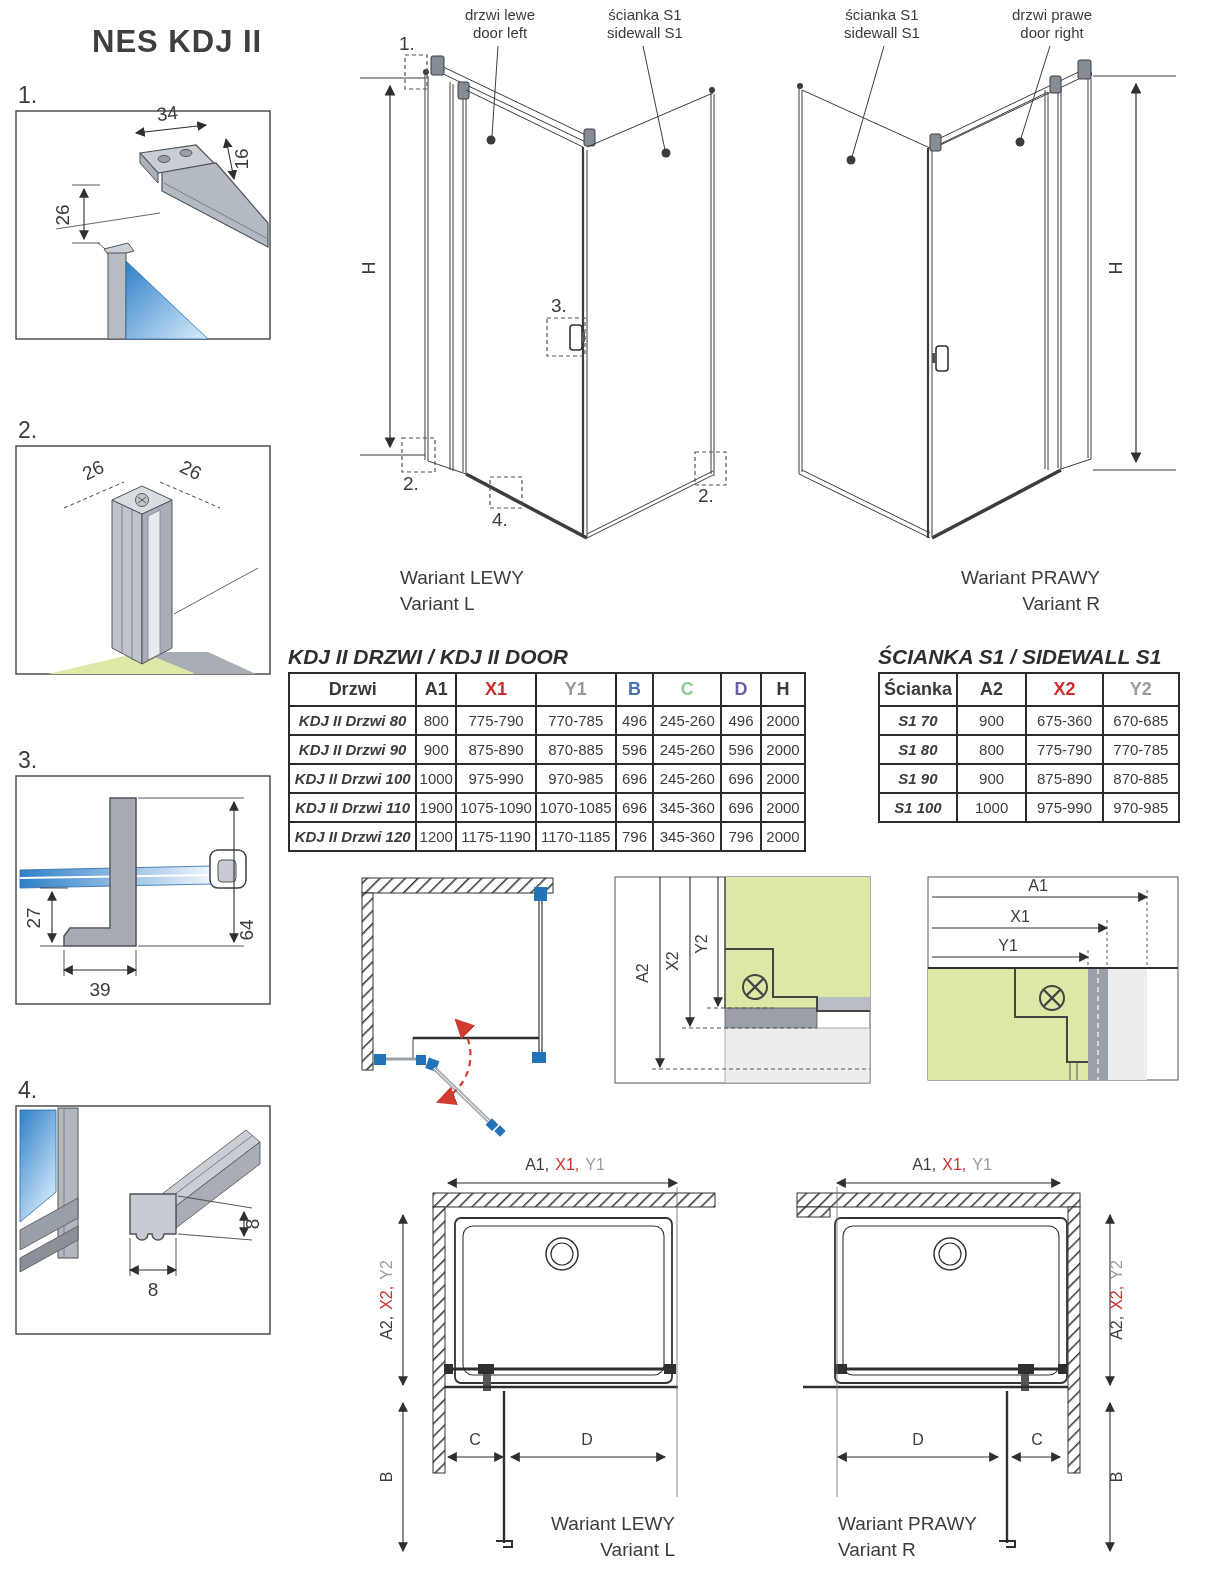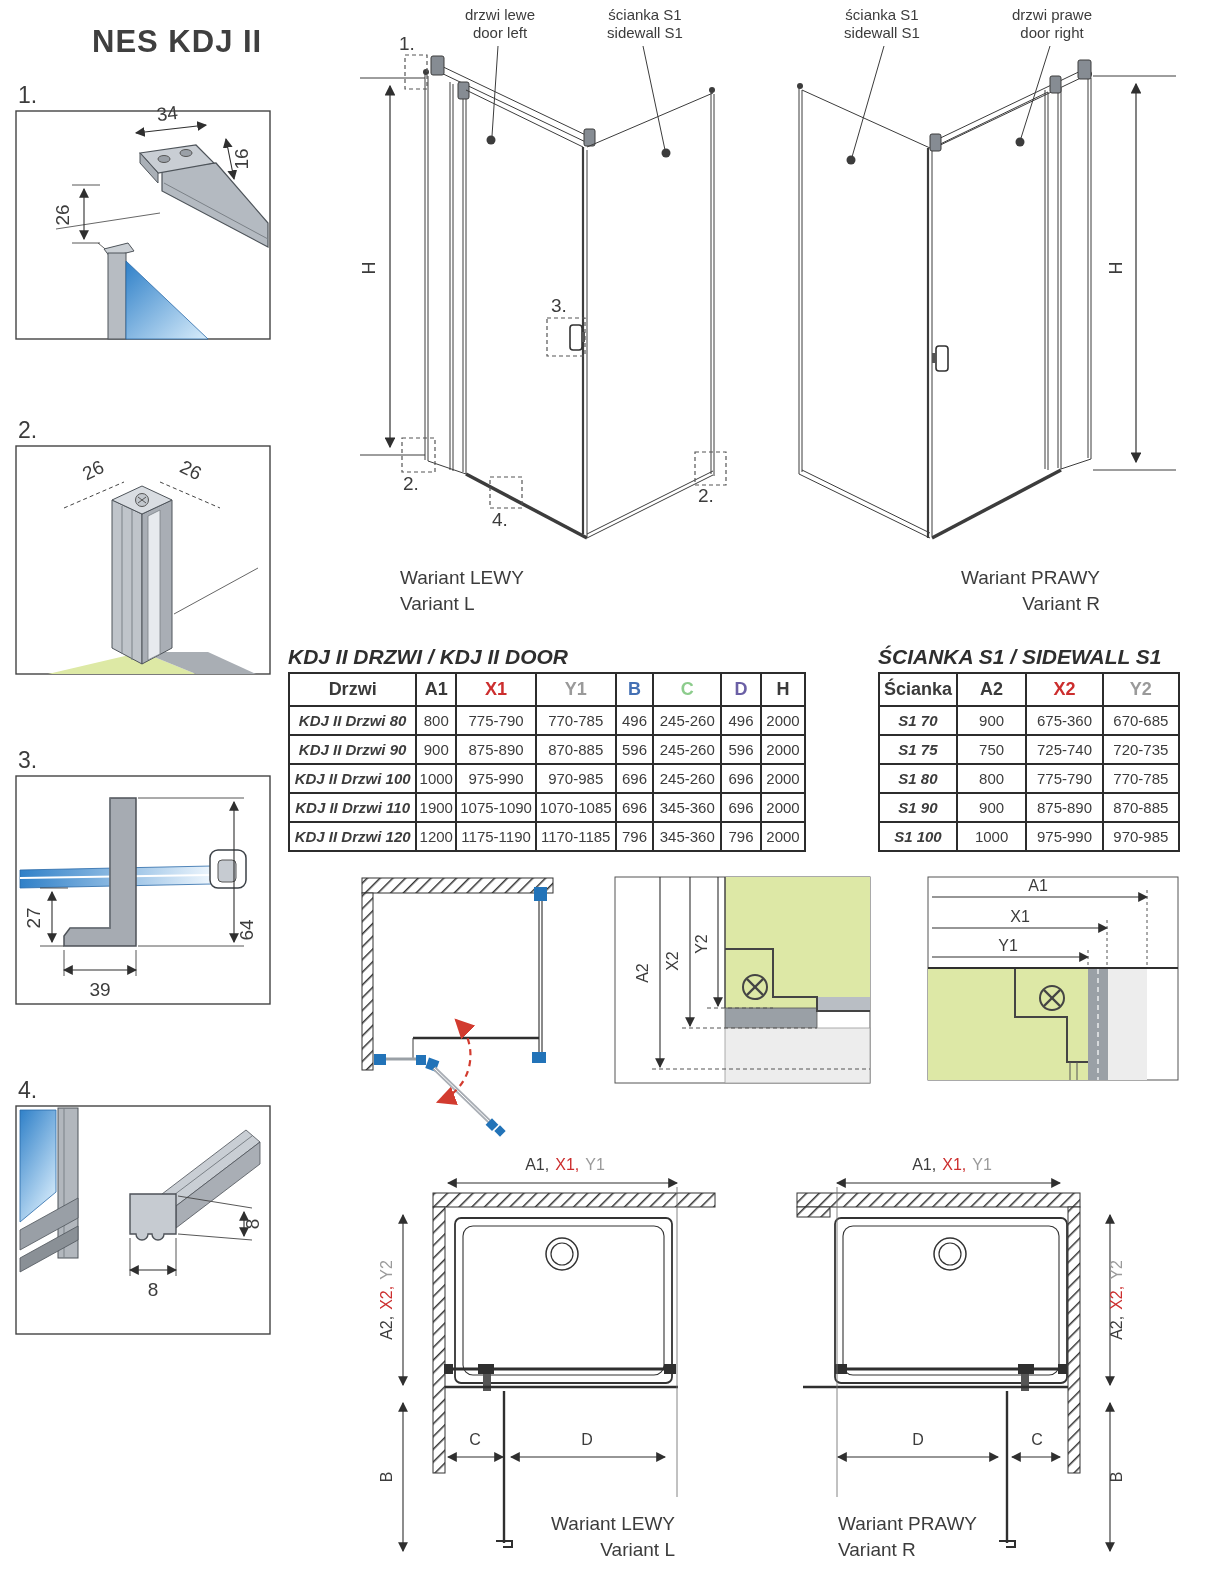--- a/index.html
+++ b/index.html
@@ -414,12 +414,6 @@
             <td>670-685</td>
           </tr>
           <tr>
-            <td class="rname">S1 75</td>
-            <td>750</td>
-            <td>725-740</td>
-            <td>720-735</td>
-          </tr>
-          <tr>
             <td class="rname">S1 80</td>
             <td>800</td>
             <td>775-790</td>

